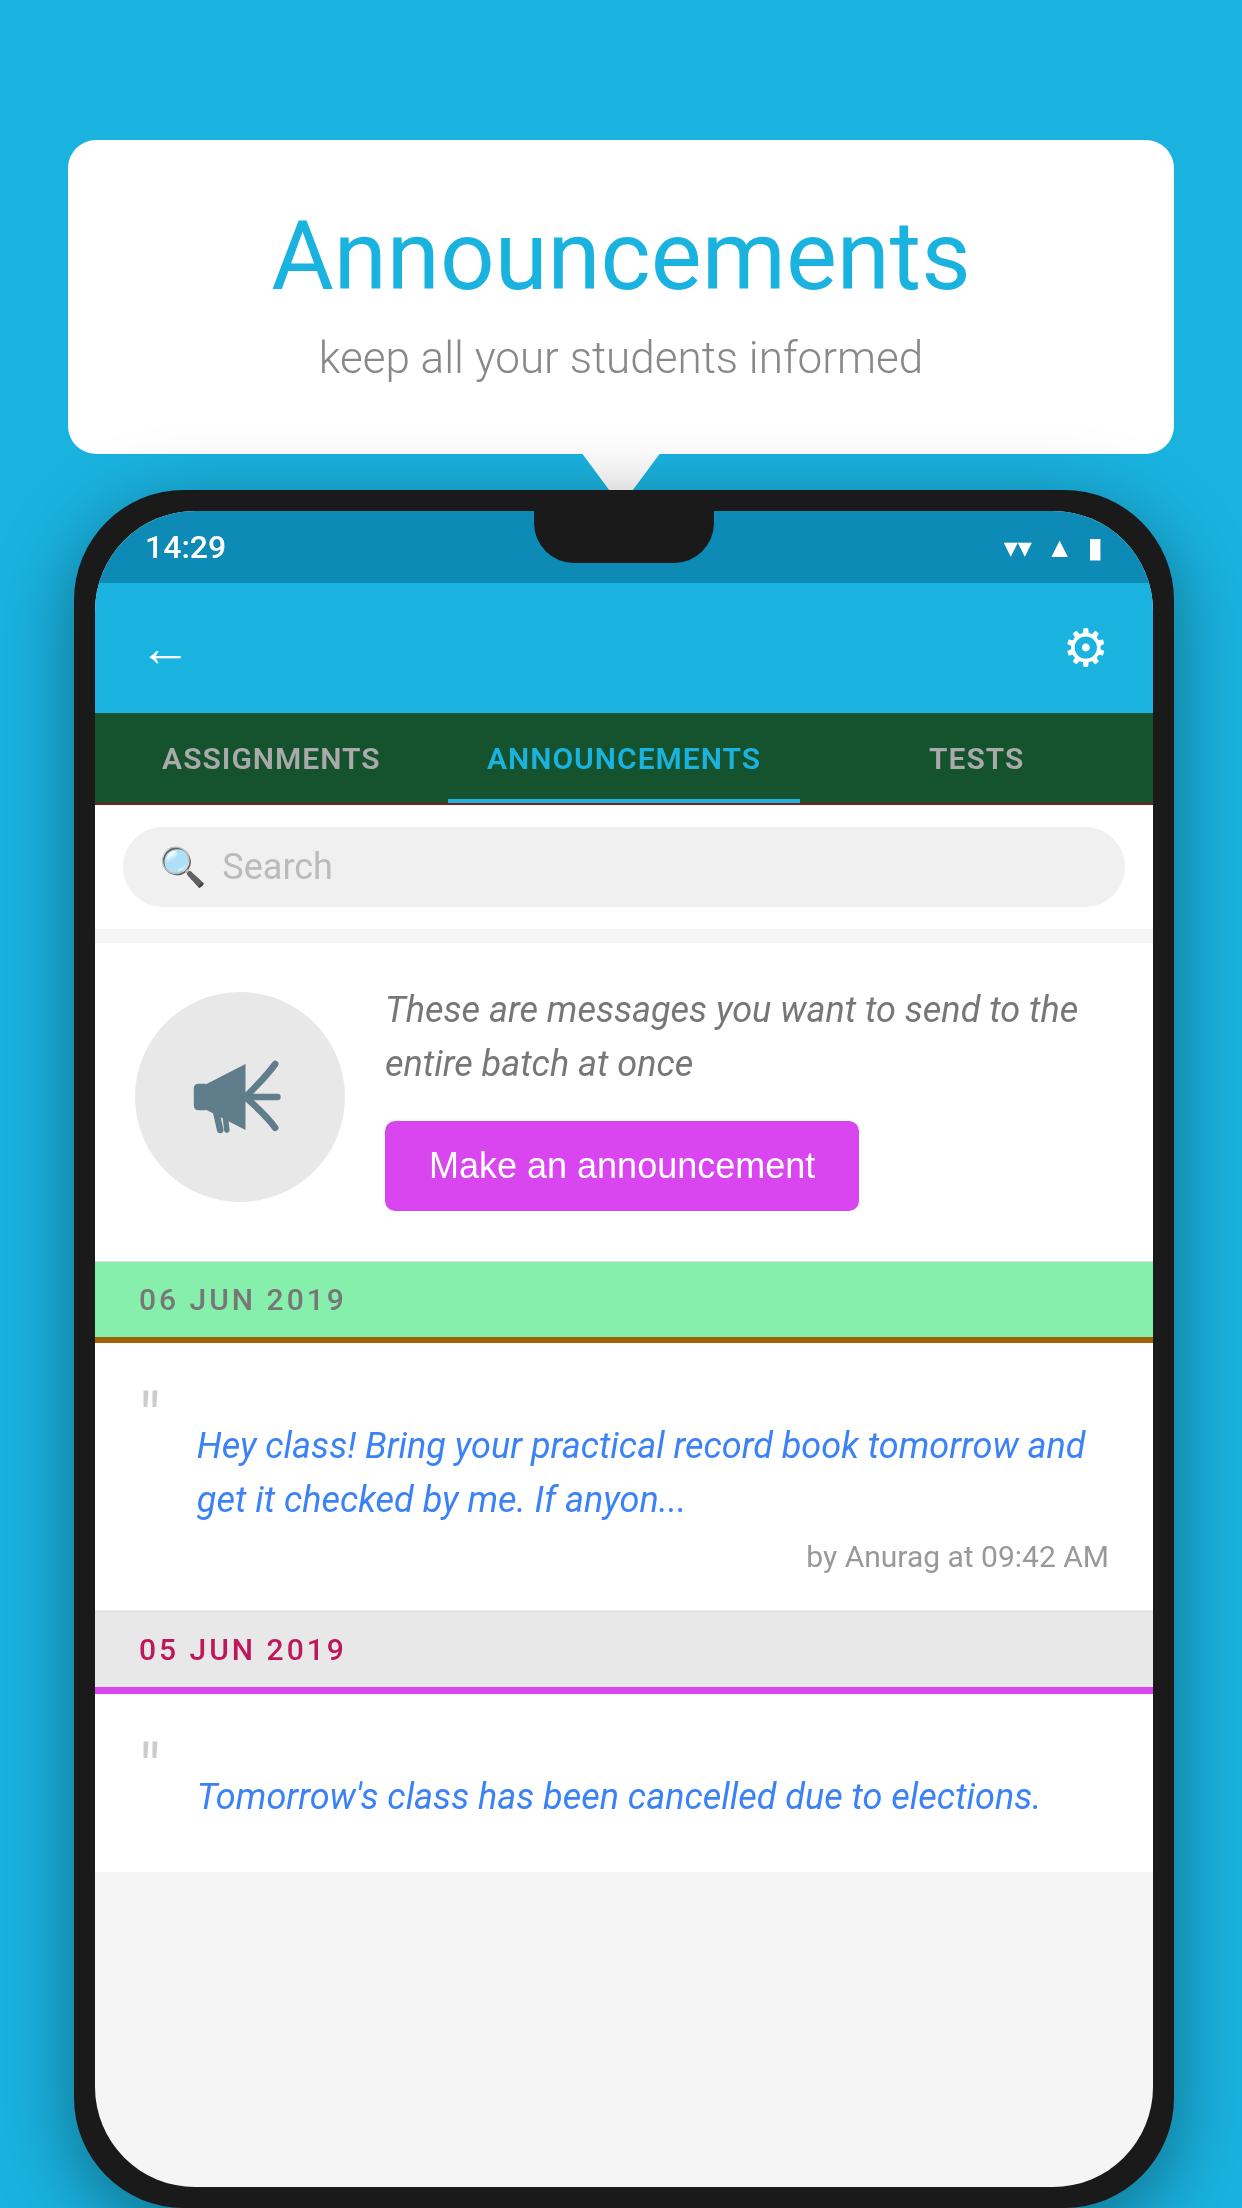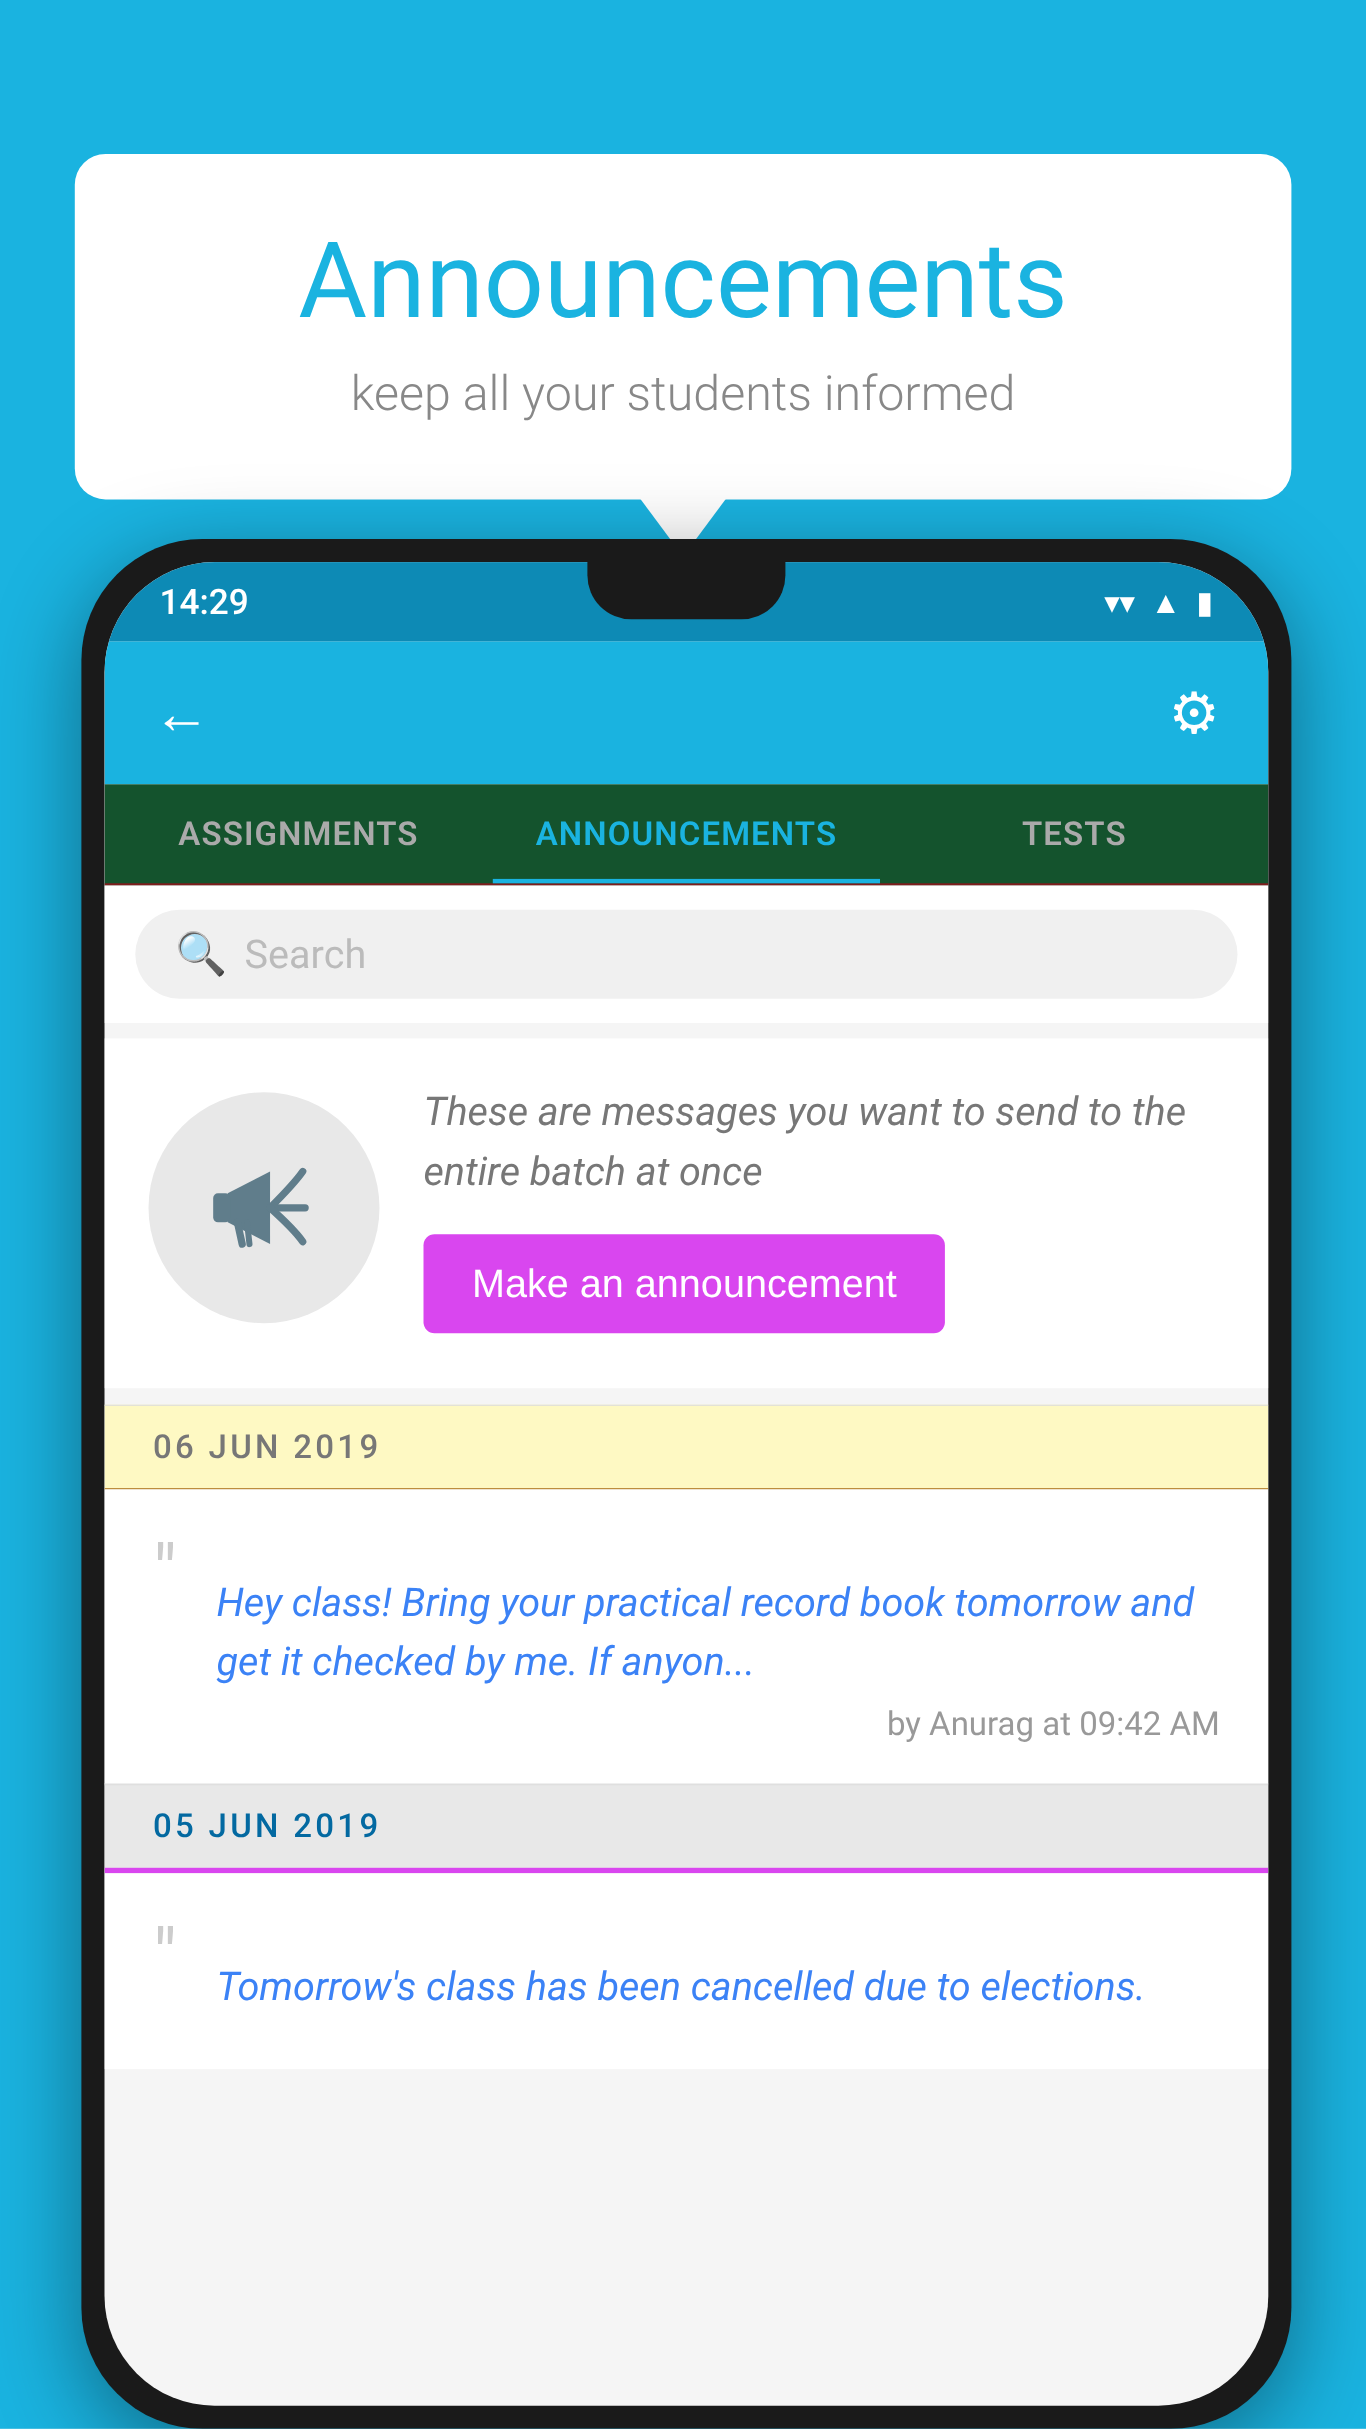--- a/index.html
+++ b/index.html
@@ -267,15 +267,14 @@
 
     
     .date-header {
-      background: #fef9c3;
+      background: #86efac;
       padding: 20px 44px;
       font-size: 30px;
       color: #777;
       letter-spacing: 3px;
       font-weight: 500;
       border-top: 1px solid #ddd;
-      border-bottom: 1px solid #a16207;
-      margin-top: 15px;
+      border-bottom: 6px solid #a16207;
     }
 
     

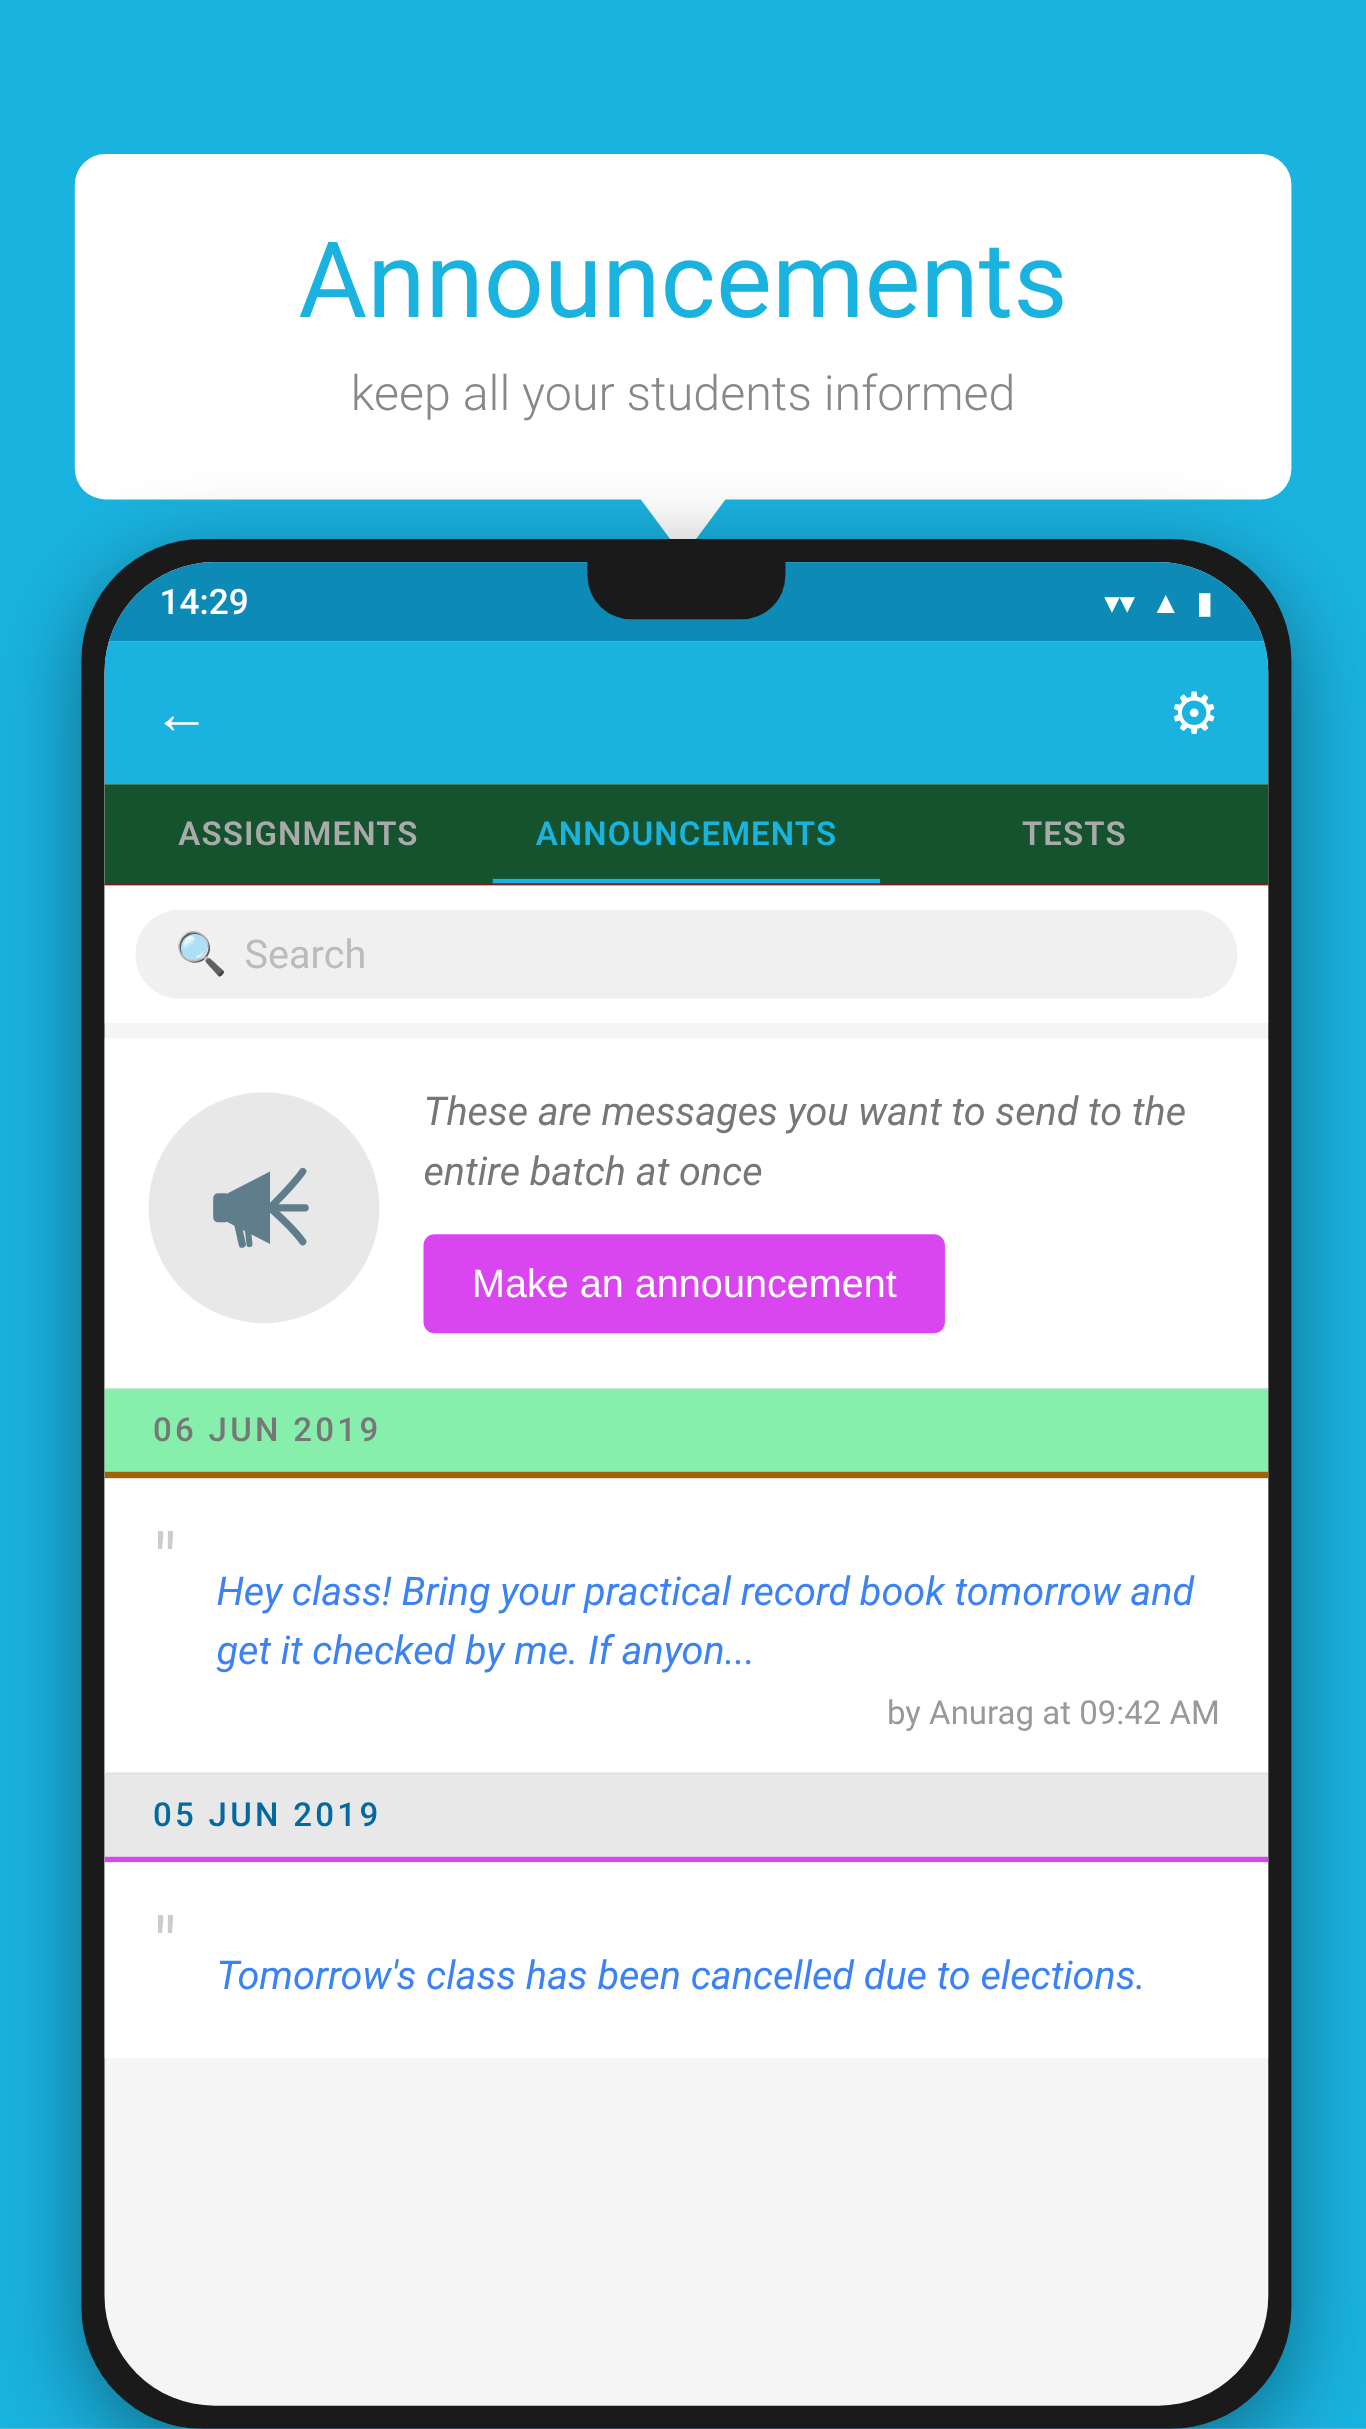--- a/index.html
+++ b/index.html
@@ -319,11 +319,11 @@
       background: #e8e8e8;
       padding: 20px 44px;
       font-size: 30px;
-      color: #0369a1;
+      color: #be185d;
       letter-spacing: 3px;
       font-weight: 500;
       border-top: 1px solid #ddd;
-      border-bottom: 5px solid #d946ef;
+      border-bottom: 7px solid #d946ef;
     }
 
     .announcement-item-2 {

